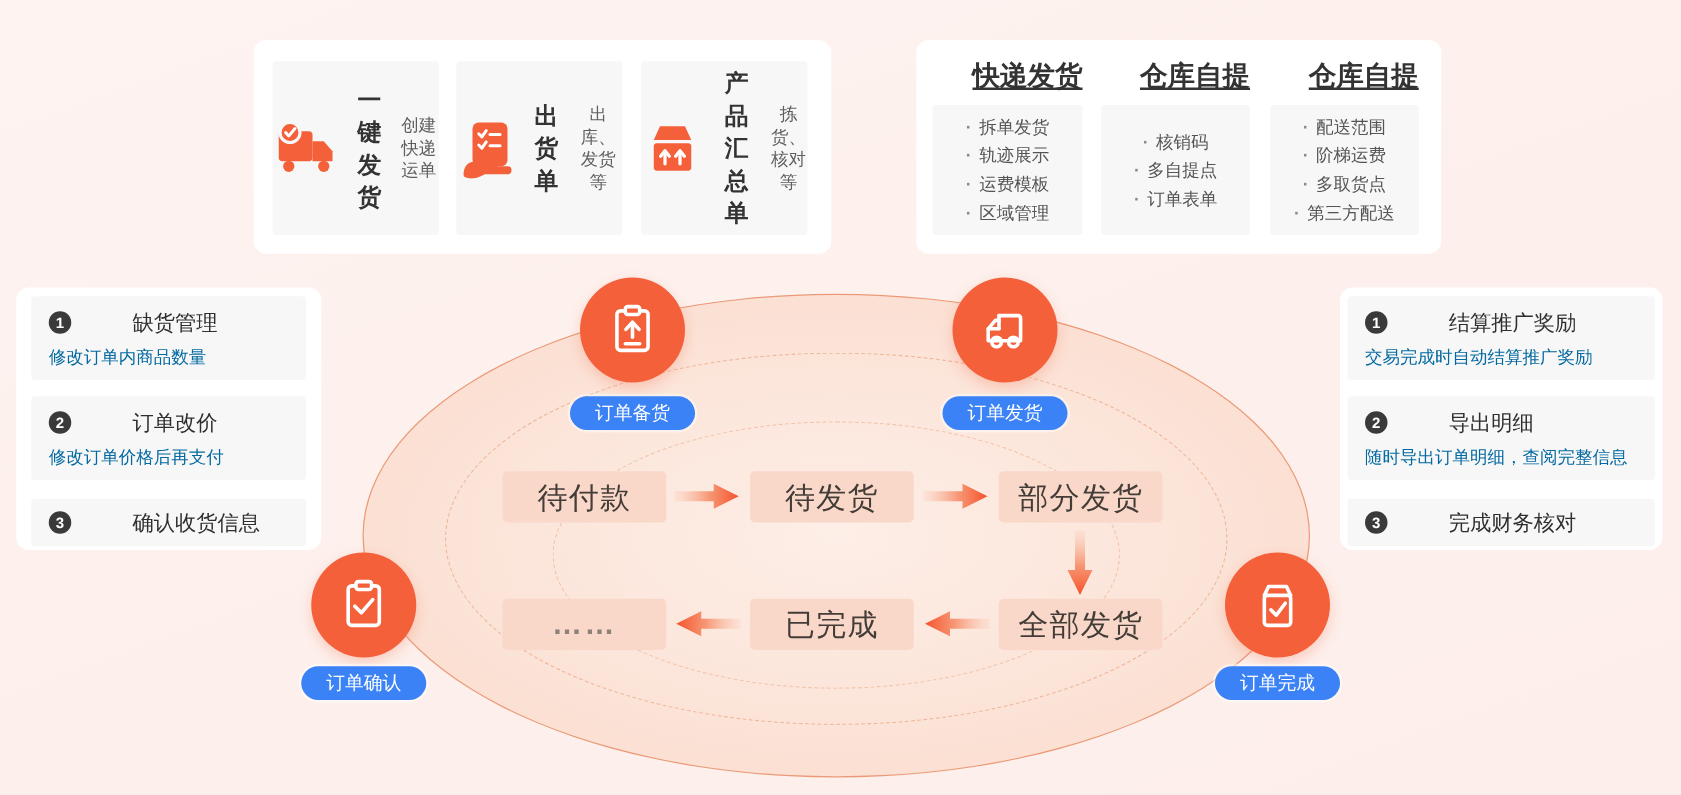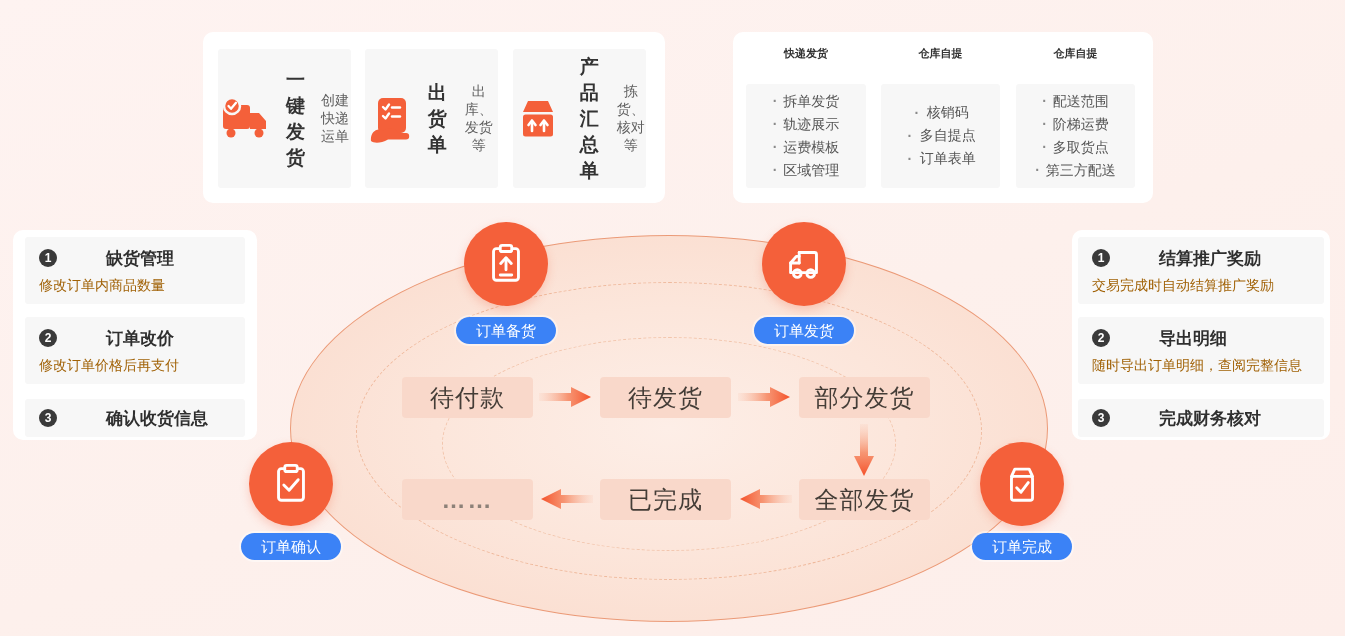--- a/index.html
+++ b/index.html
@@ -20,7 +20,7 @@
   .feat .fsub{font-size:14px;color:#5f5f5f;}
 
   
-  .colhead{position:absolute;top:14px;height:24px;font-size:11px;font-weight:bold;color:#333;text-align:center;}
+  .colhead{position:absolute;top:14px;height:24px;font-size:22px;font-weight:bold;color:#333;text-align:right;text-decoration:underline;}
   .collist{position:absolute;top:52px;height:104px;display:flex;flex-direction:column;justify-content:center;gap:4px;background:#f7f7f7;border-radius:3px;}
   .collist .li{display:flex;align-items:center;justify-content:center;font-size:14px;color:#555;line-height:19px;}
   .collist .li::before{content:"·";color:#8a8a8a;margin-right:6px;font-weight:bold;}

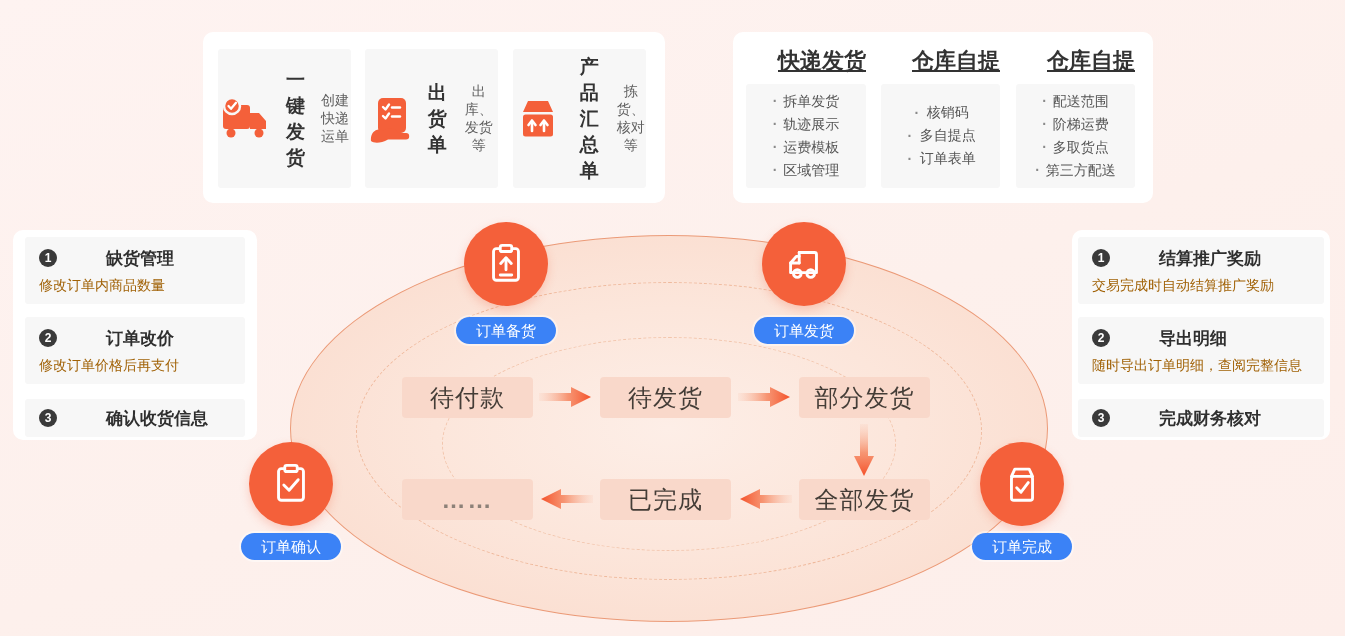--- a/index.html
+++ b/index.html
@@ -134,7 +134,7 @@
     <div class="li">运费模板</div>
     <div class="li">区域管理</div>
   </div>
-  <div class="collist" style="left:148px;width:119px;font-family:Liberation Mono, monospace;">
+  <div class="collist" style="left:148px;width:119px;">
     <div class="li">核销码</div>
     <div class="li">多自提点</div>
     <div class="li">订单表单</div>

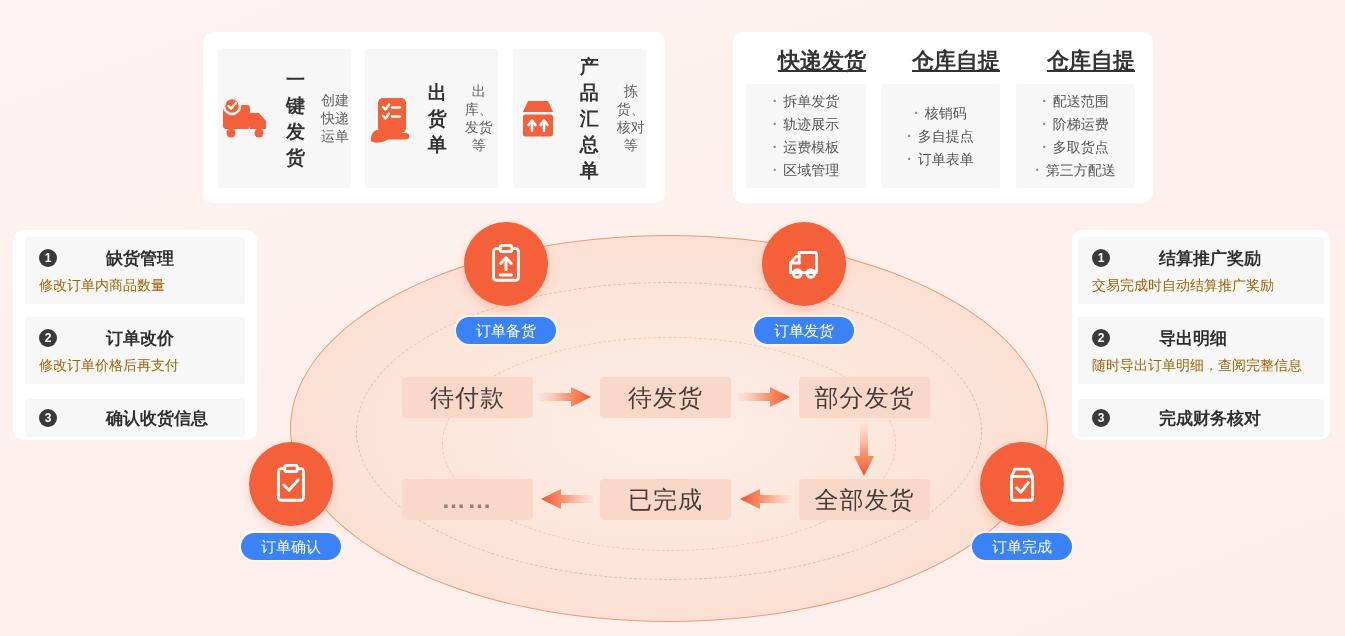--- a/index.html
+++ b/index.html
@@ -29,7 +29,7 @@
   .sideitem{position:absolute;background:#f7f7f7;border-radius:3px;padding:0 14px;box-sizing:border-box;display:flex;flex-direction:column;justify-content:center;gap:7px;}
   .titlerow{display:flex;align-items:center;gap:9px;}
   .badge{width:18px;height:18px;border-radius:50%;background:#3a3a3a;color:#fff;font-size:12px;font-weight:bold;display:flex;align-items:center;justify-content:center;flex:0 0 18px;}
-  .sidetitle{font-size:17px;font-weight:bold;color:#2f2f2f;padding-left:40px;}
+  .sidetitle{font-size:17px;font-weight:normal;color:#2f2f2f;padding-left:40px;}
   .sidesub{font-size:14px;color:#a16207;}
 
   

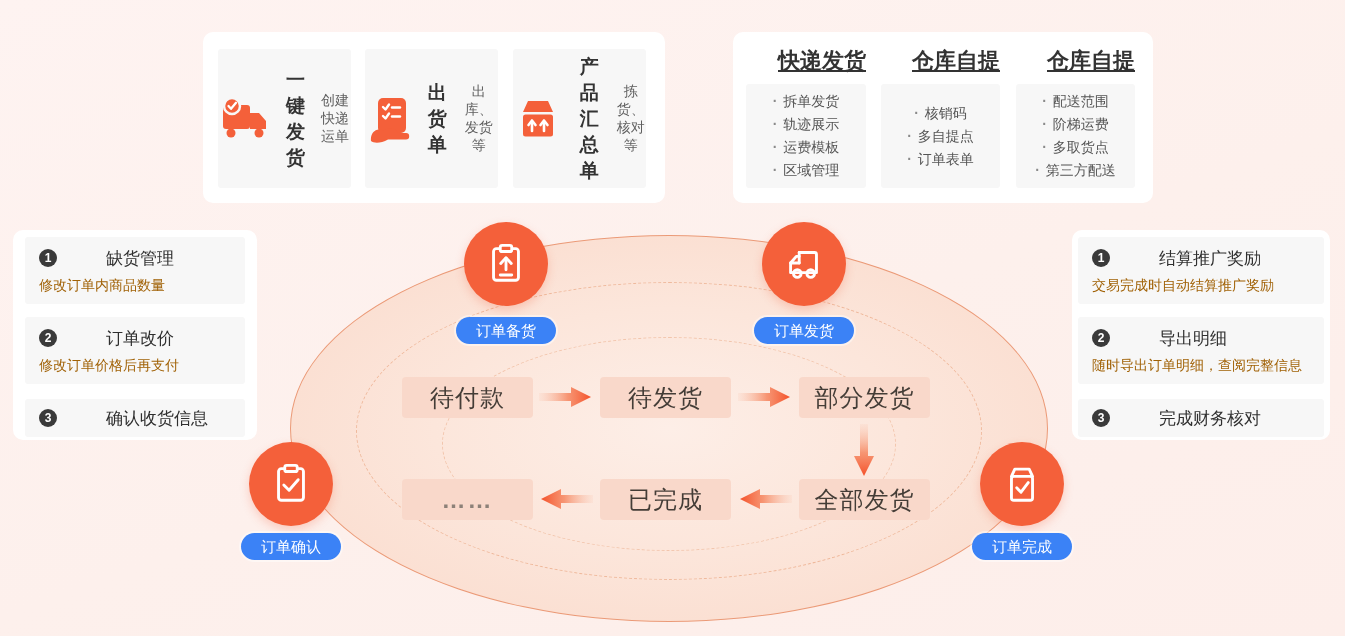--- a/index.html
+++ b/index.html
@@ -30,7 +30,7 @@
   .titlerow{display:flex;align-items:center;gap:9px;}
   .badge{width:18px;height:18px;border-radius:50%;background:#3a3a3a;color:#fff;font-size:12px;font-weight:bold;display:flex;align-items:center;justify-content:center;flex:0 0 18px;}
   .sidetitle{font-size:17px;font-weight:normal;color:#2f2f2f;padding-left:40px;}
-  .sidesub{font-size:14px;color:#a16207;}
+  .sidesub{font-size:14px;color:#0369a1;}
 
   
   .ellipse-outer{position:absolute;left:290px;top:235px;width:756px;height:385px;border-radius:50%;

